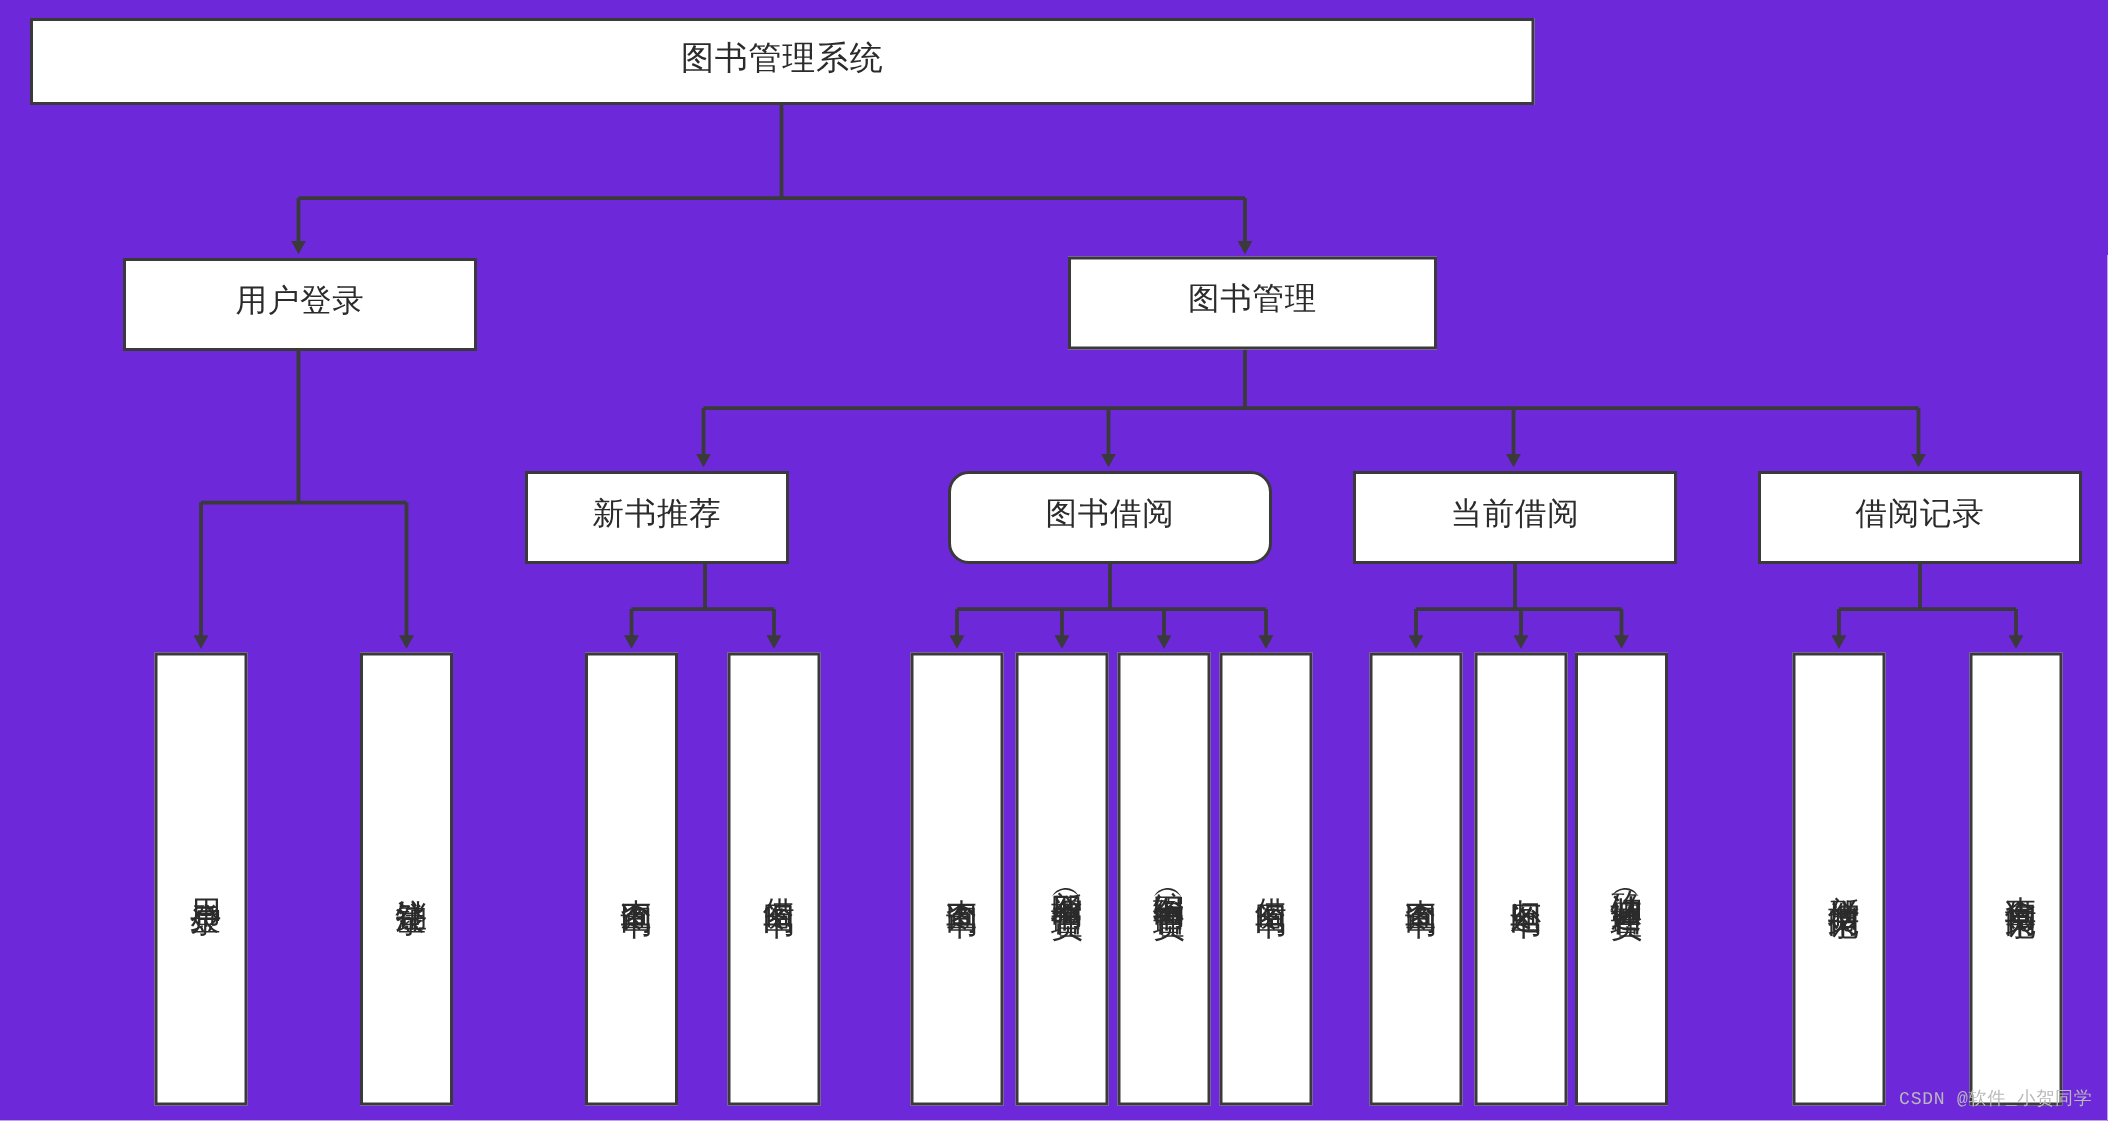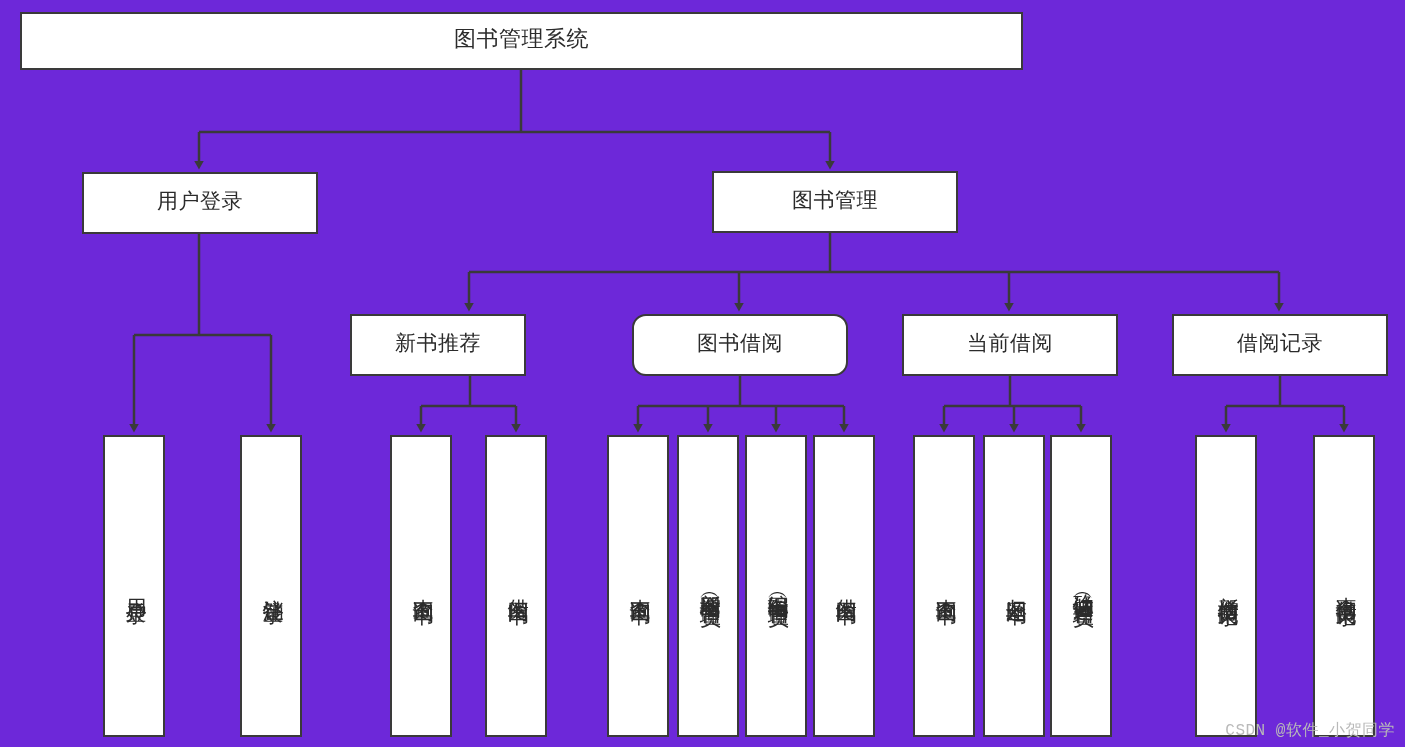--- a/index.html
+++ b/index.html
@@ -67,7 +67,7 @@
     position: absolute;
     right: 10px;
     bottom: 6px;
-    font-size: 16px;
+    font-size: 12px;
     color: #b9b9b9;
     letter-spacing: 0.5px;
     white-space: nowrap;

